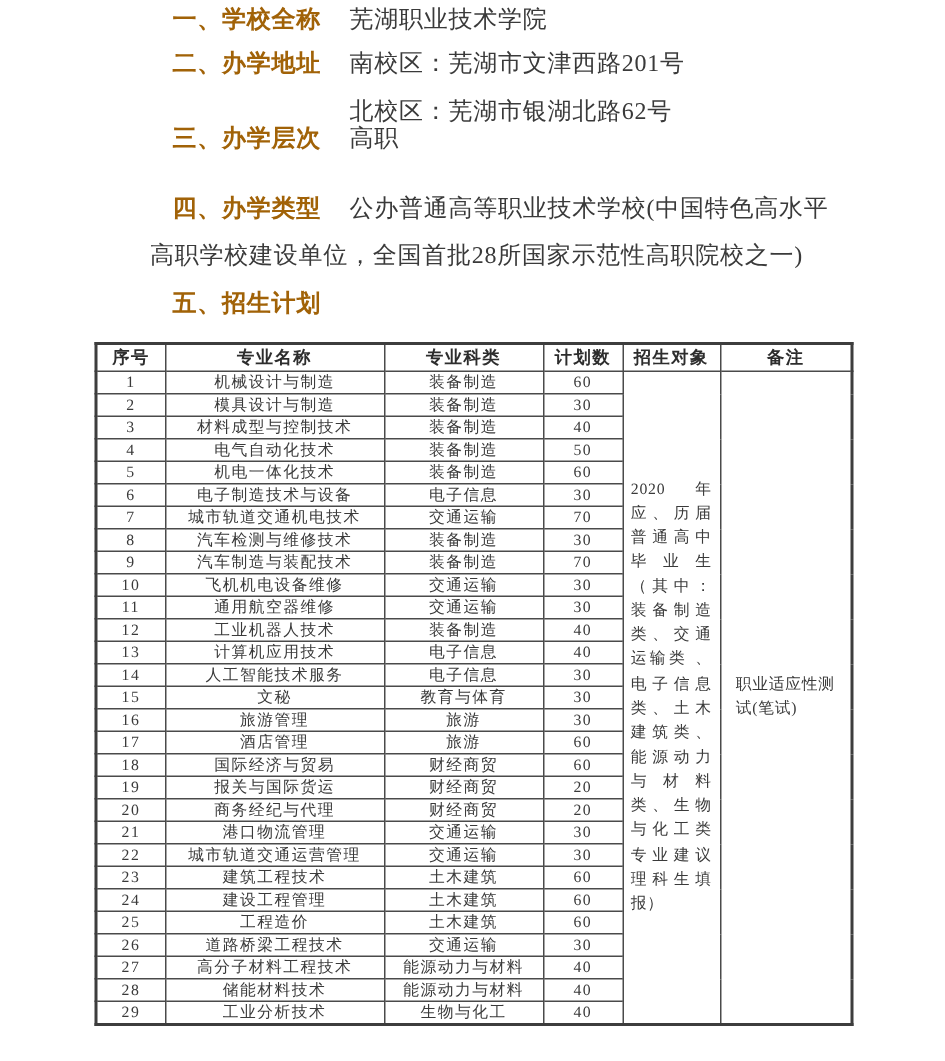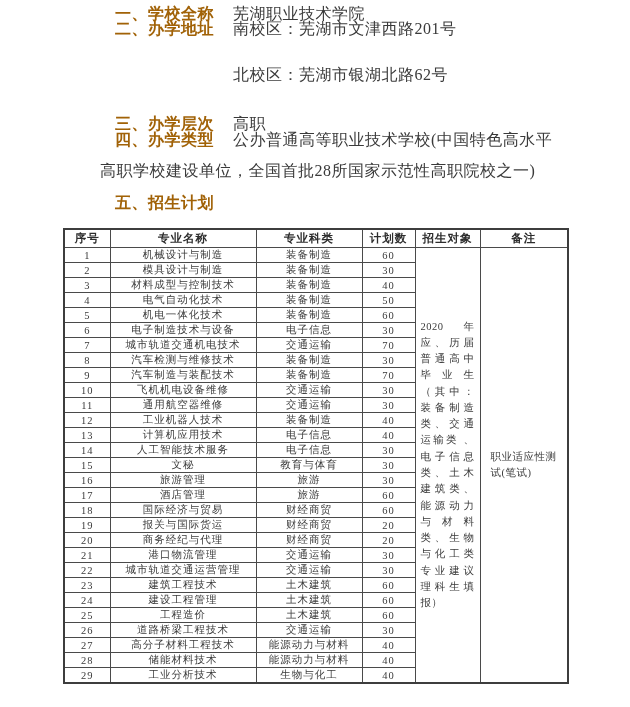--- a/index.html
+++ b/index.html
@@ -90,7 +90,7 @@
   <span class="info-label">一、学校全称</span><span class="info-value">芜湖职业技术学院</span>
 </div>
 
-<div class="info-line" id="line2" style="top:21px">
+<div class="info-line" id="line2" style="top:35px">
   <span class="info-label">二、办学地址</span><span class="info-value">南校区：芜湖市文津西路201号</span>
 </div>
 

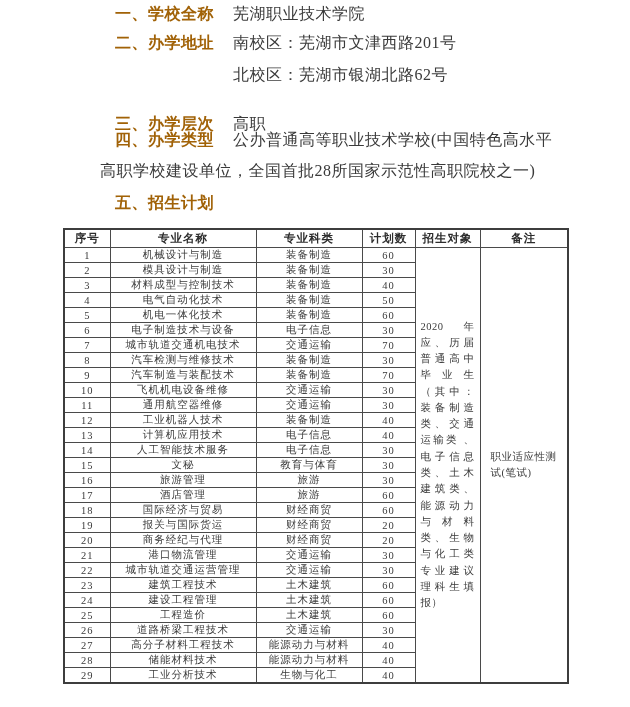--- a/index.html
+++ b/index.html
@@ -98,7 +98,7 @@
   <span class="info-value">北校区：芜湖市银湖北路62号</span>
 </div>
 
-<div class="info-line" id="line4" style="top:116px">
+<div class="info-line" id="line4" style="top:85px">
   <span class="info-label">三、办学层次</span><span class="info-value">高职</span>
 </div>
 

